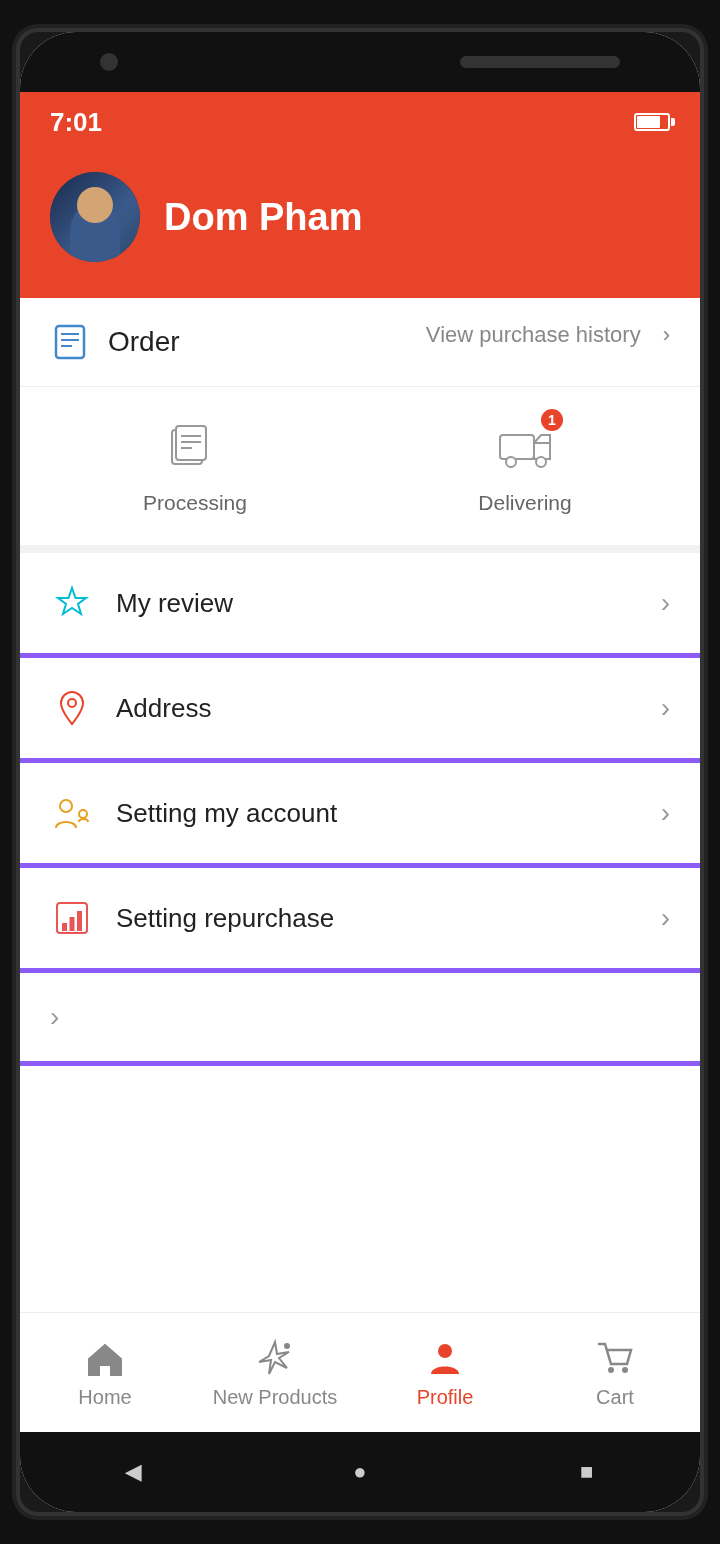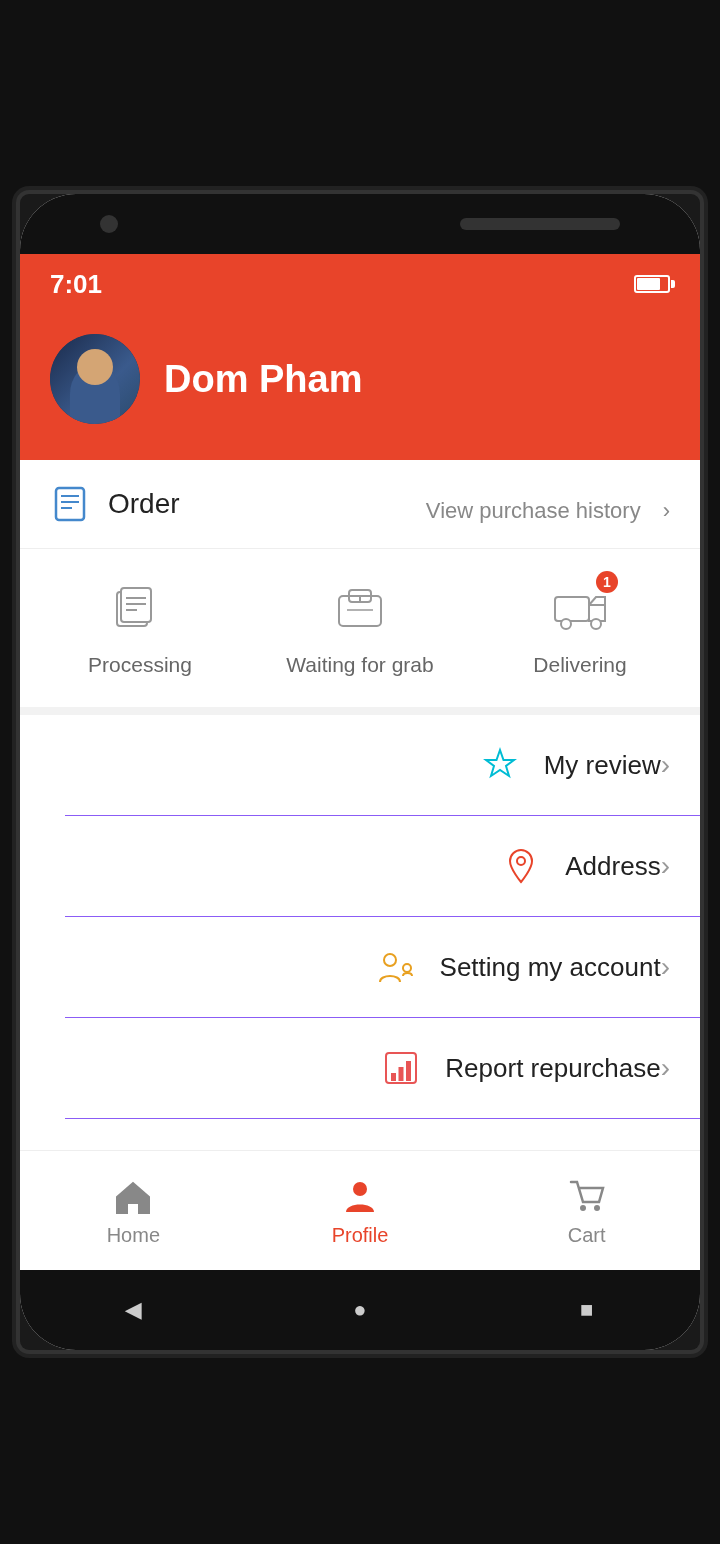--- a/index.html
+++ b/index.html
@@ -15,9 +15,9 @@
     }
     .phone-shell {
       width: 680px;
-      height: 1156px;
+      height: 1480px;
       background: #1a1a1a;
-      border-radius: 9px;
+      border-radius: 18px;
       overflow: hidden;
       position: relative;
       box-shadow: 0 0 0 4px #333, 0 0 0 8px #222;

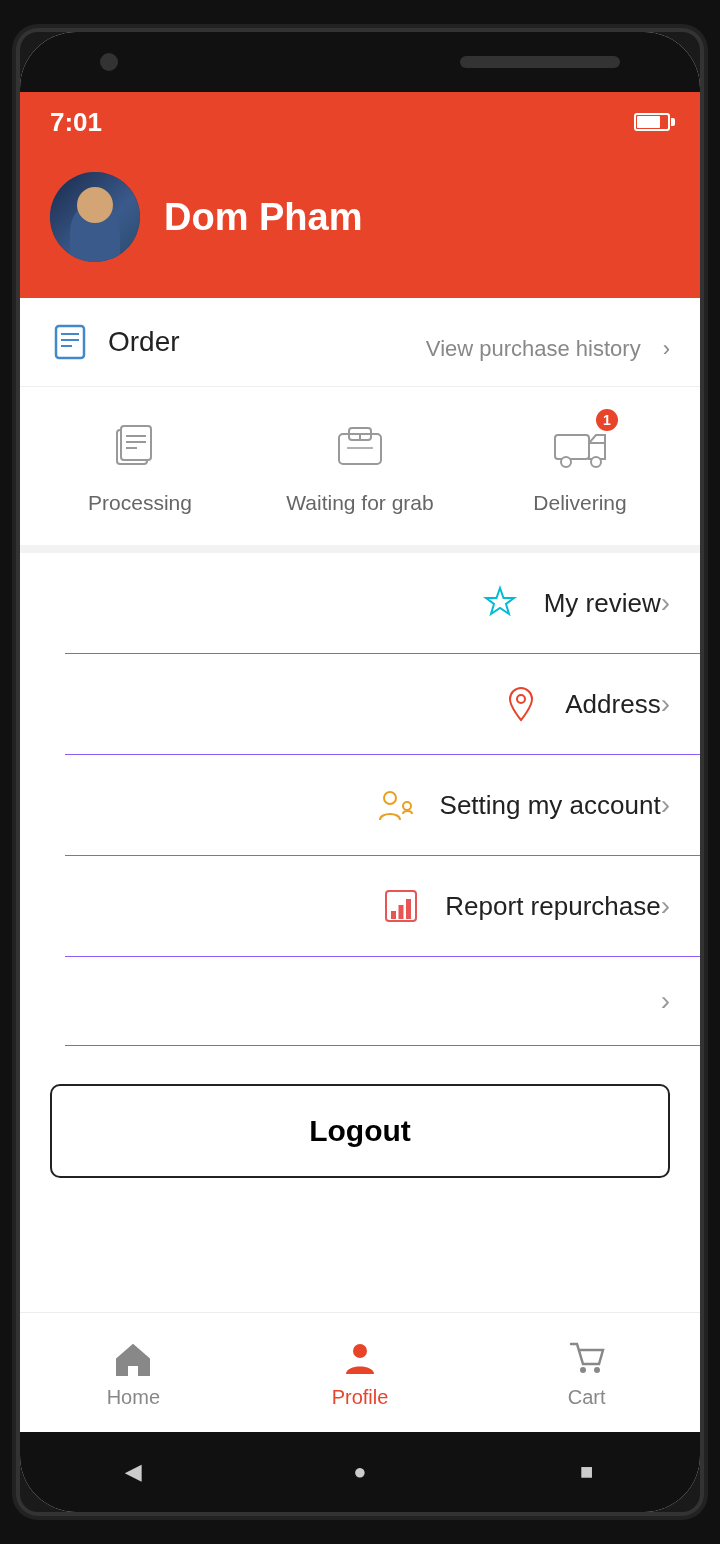--- a/index.html
+++ b/index.html
@@ -132,7 +132,7 @@
     
     .order-header {
       display: flex;
-      align-items: flex-end;
+      align-items: flex-start;
       justify-content: space-between;
       padding: 24px 30px;
       border-bottom: 1px solid #eee;

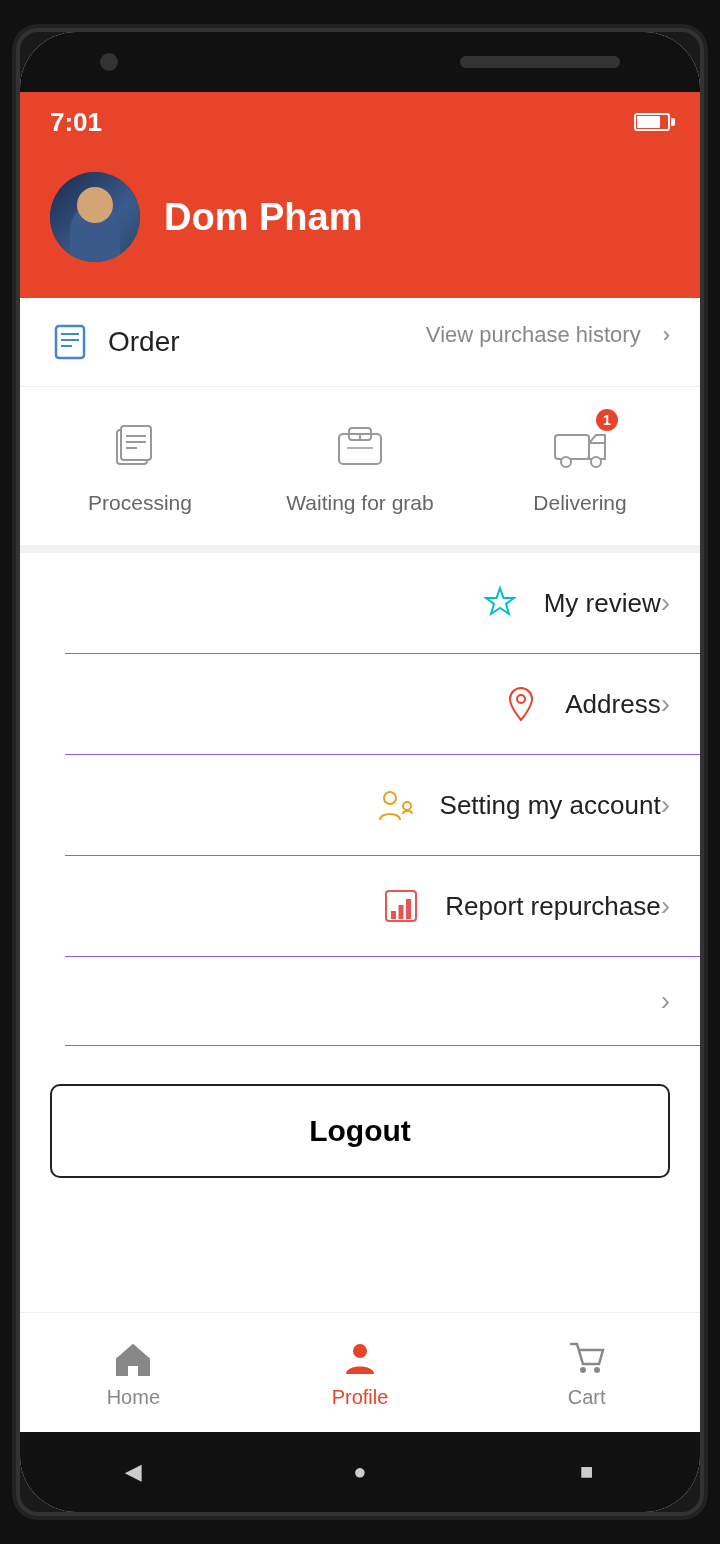--- a/index.html
+++ b/index.html
@@ -383,17 +383,6 @@
           <span class="status-label">Processing</span>
         </div>
 
-        <div class="status-item">
-          <div class="status-icon-wrap">
-            <svg width="54" height="54" viewBox="0 0 54 54" fill="none">
-              <rect x="6" y="14" width="42" height="30" rx="4" stroke="#999" stroke-width="2" fill="none"></rect>
-              <rect x="16" y="8" width="22" height="12" rx="3" stroke="#999" stroke-width="2" fill="none"></rect>
-              <line x1="27" y1="20" x2="27" y2="14" stroke="#999" stroke-width="2"></line>
-              <line x1="14" y1="28" x2="40" y2="28" stroke="#999" stroke-width="1.5"></line>
-            </svg>
-          </div>
-          <span class="status-label">Waiting for grab</span>
-        </div>
 
         <div class="status-item">
           <div class="status-icon-wrap">

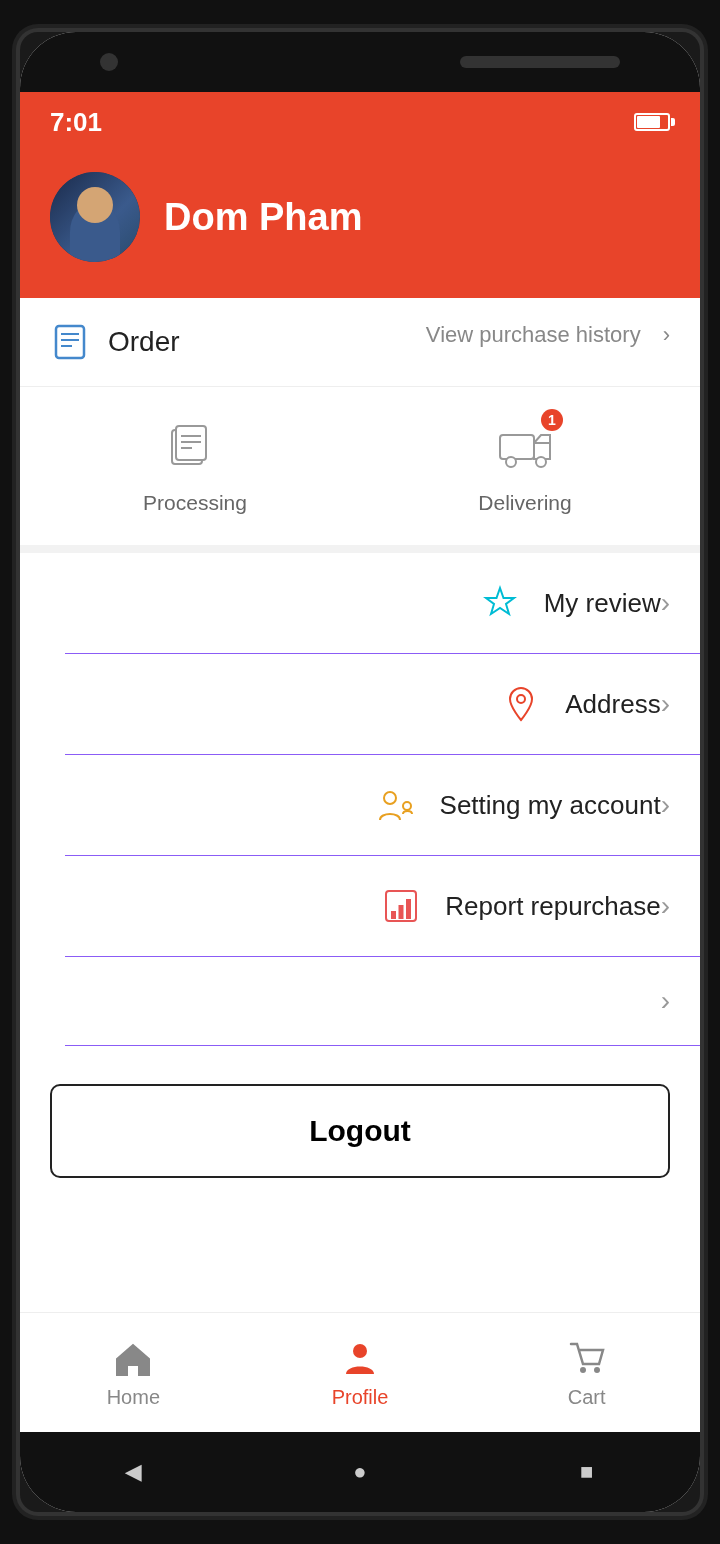--- a/index.html
+++ b/index.html
@@ -212,11 +212,10 @@
     .menu-item {
       display: flex;
       align-items: center;
-      justify-content: flex-end;
+      justify-content: space-between;
       padding: 28px 30px;
-      border-bottom: 1px solid #8b5cf6;
+      border-bottom: 5px solid #8b5cf6;
       cursor: pointer;
-      margin-left: 45px;
     }
     .menu-item-left {
       display: flex;

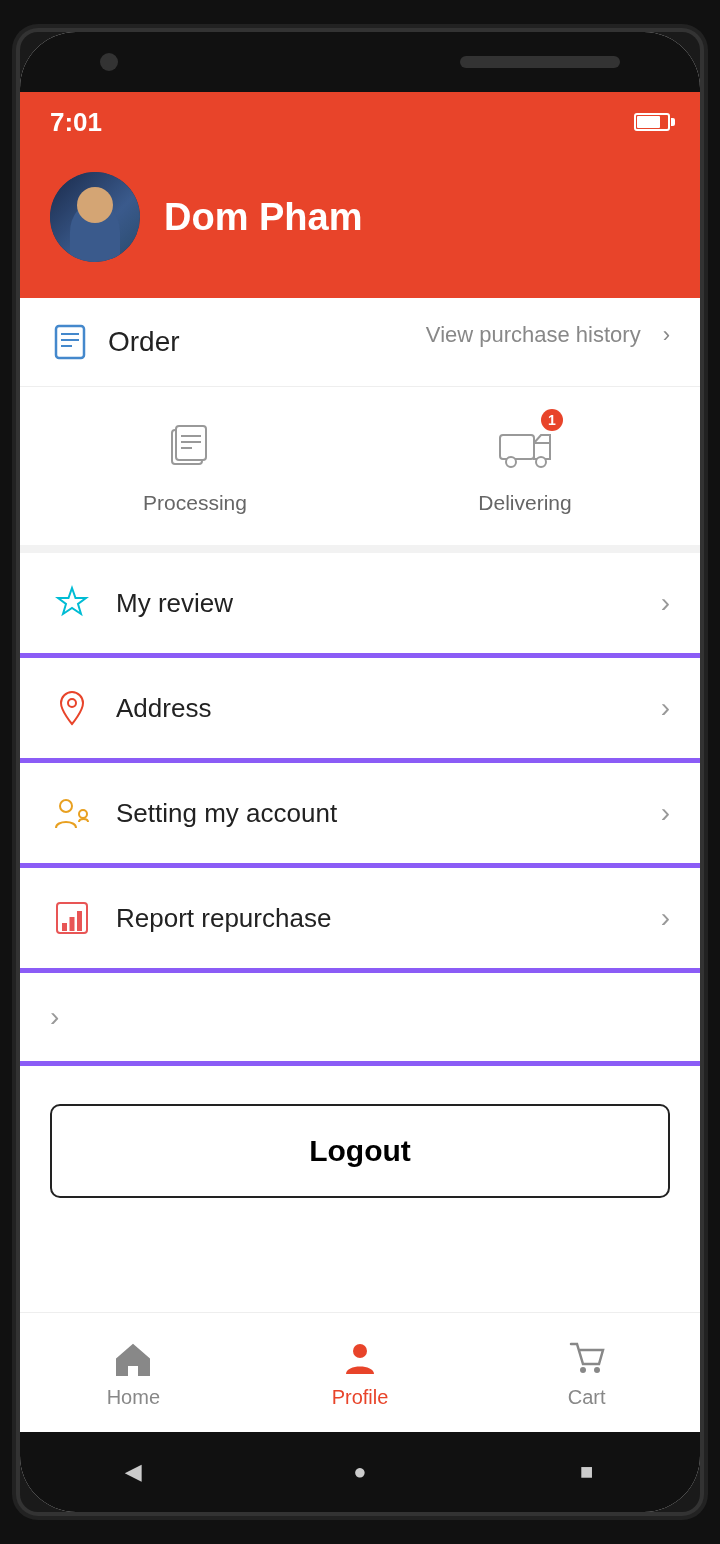--- a/index.html
+++ b/index.html
@@ -451,7 +451,7 @@
                 <rect x="24" y="12" width="5" height="20" fill="#e85555"></rect>
               </svg>
             </div>
-            <span class="menu-item-label">Report repurchase</span>
+            <span class="menu-item-label">Setting repurchase</span>
           </div>
           <span class="chevron">›</span>
         </div>

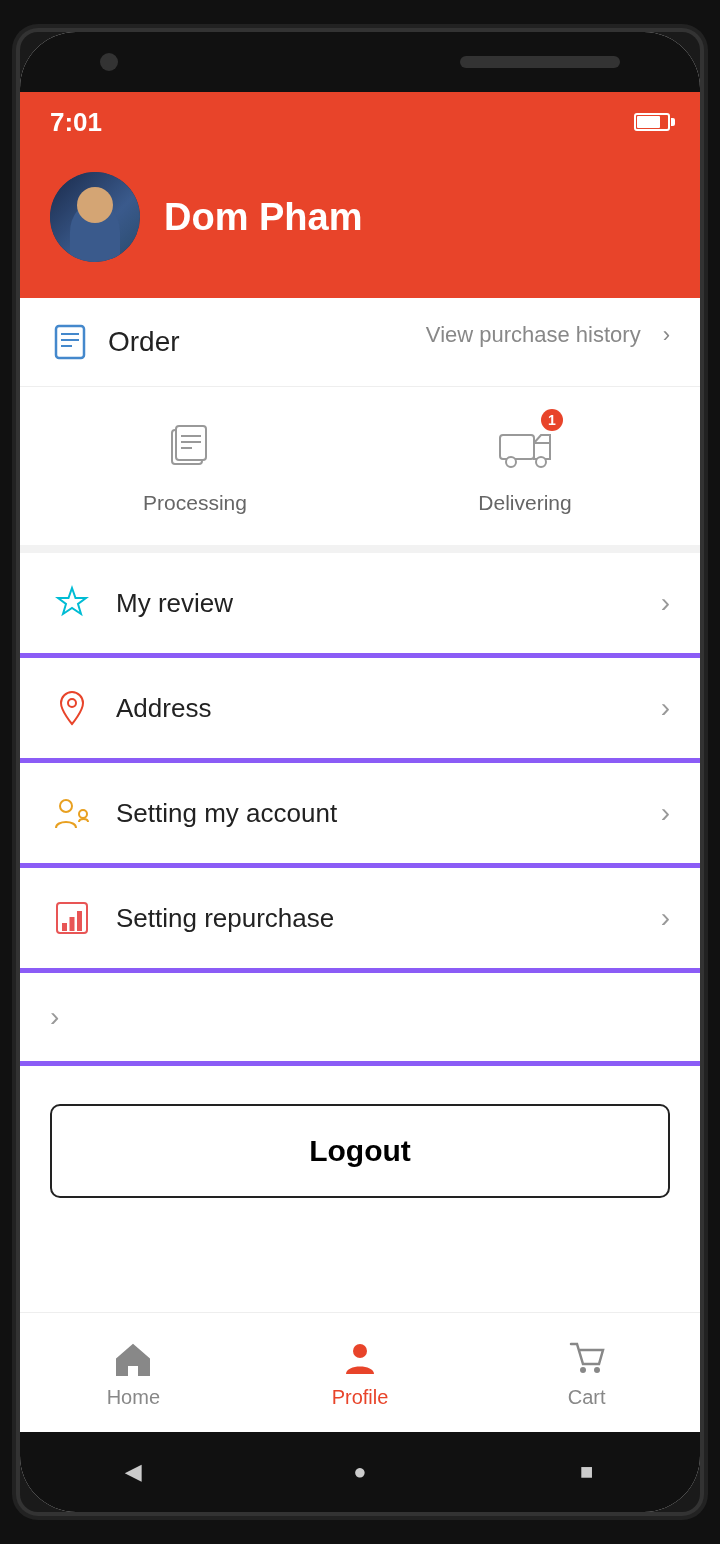--- a/index.html
+++ b/index.html
@@ -461,9 +461,6 @@
         </div>
       </div>
 
-      <div class="logout-wrap">
-        <button class="logout-btn">Logout</button>
-      </div>
 
     </div>
 

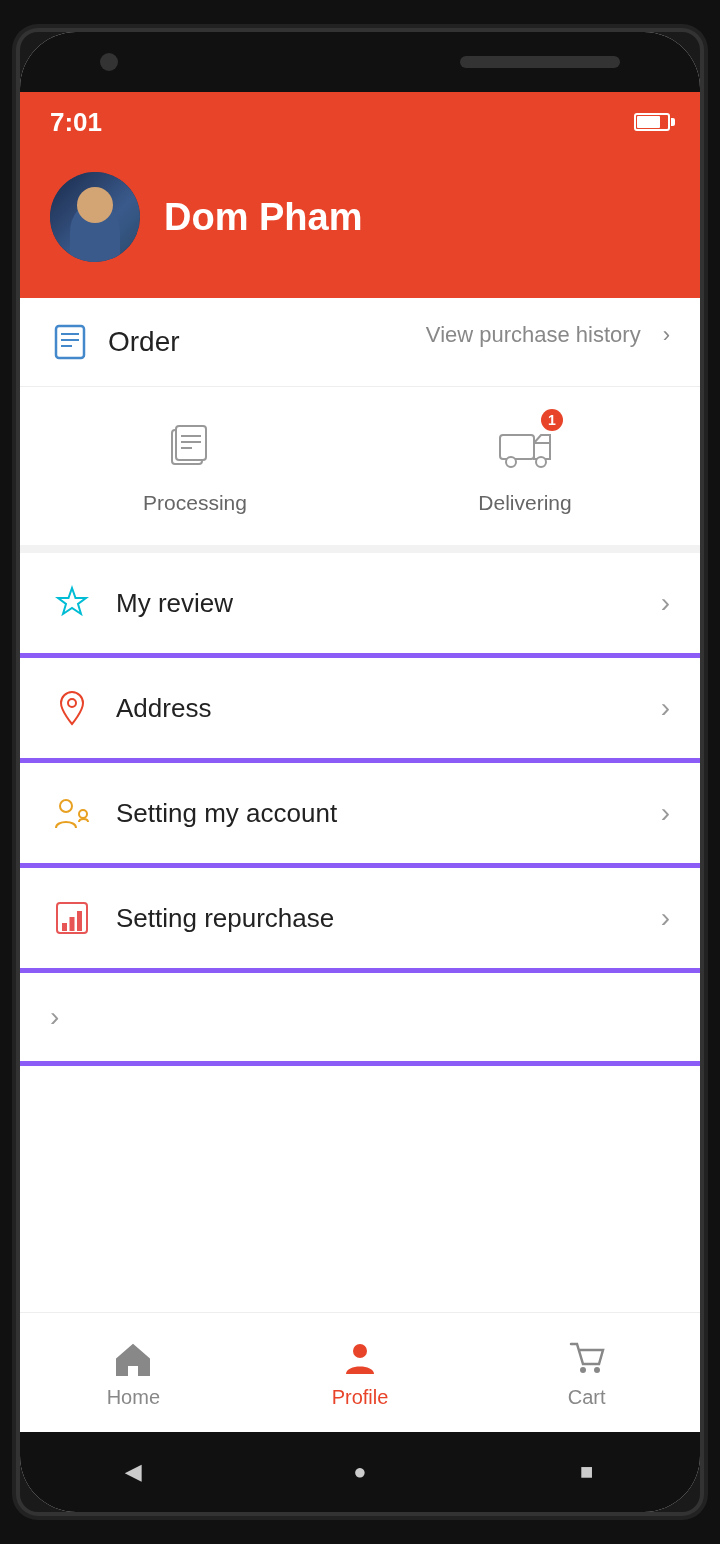--- a/index.html
+++ b/index.html
@@ -475,6 +475,15 @@
         <span class="nav-label">Home</span>
       </div>
 
+      <div class="nav-item">
+        <div class="nav-icon">
+          <svg width="40" height="40" viewBox="0 0 40 40" fill="none">
+            <path d="M20 4 L22 16 L34 14 L24 20 L32 30 L20 24 L14 36 L16 22 L4 24 L14 18 Z" stroke="#888" stroke-width="2" fill="none"></path>
+            <circle cx="32" cy="8" r="3" fill="#888"></circle>
+          </svg>
+        </div>
+        <span class="nav-label">New Products</span>
+      </div>
 
       <div class="nav-item">
         <div class="nav-icon">

